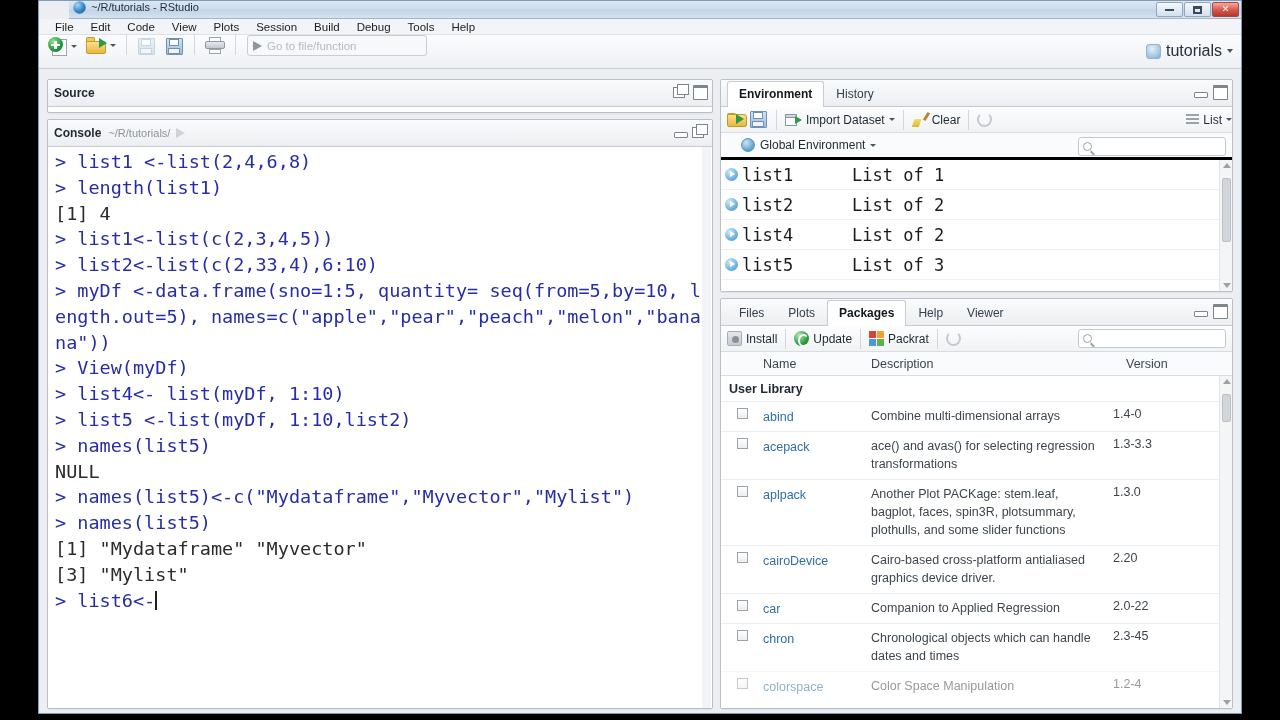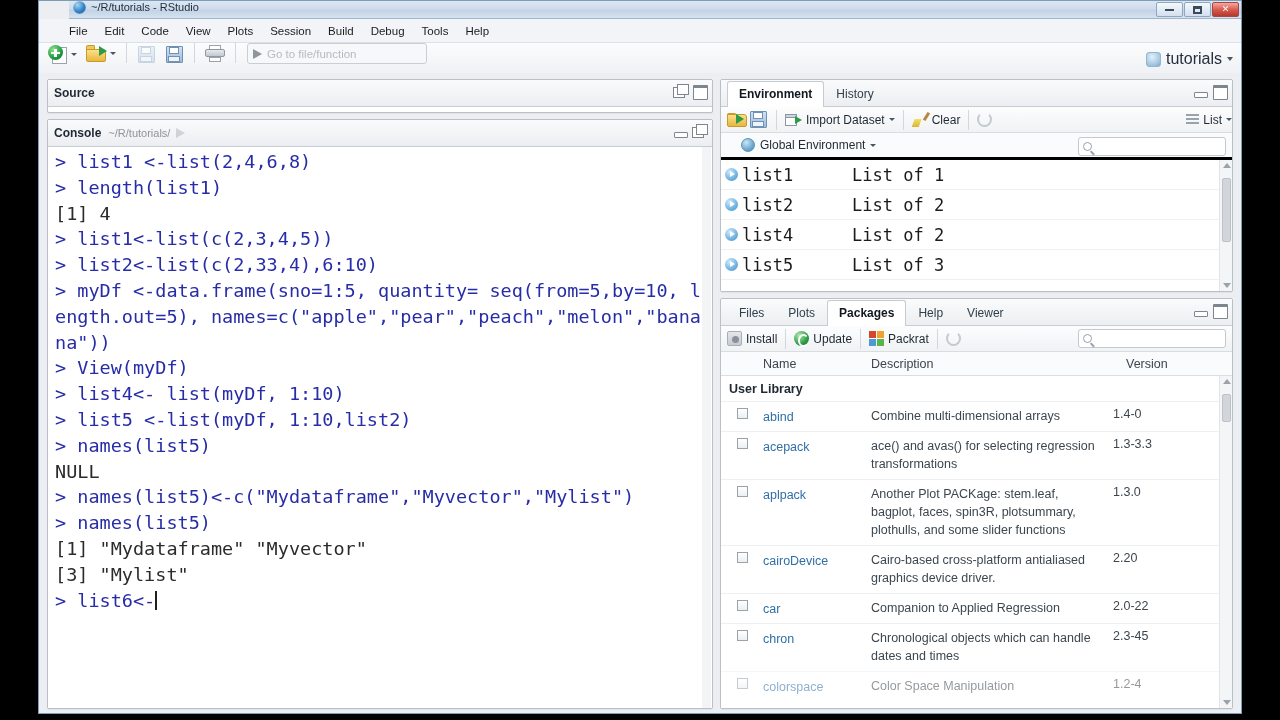--- a/index.html
+++ b/index.html
@@ -45,8 +45,8 @@
 
   
   .menubar {
-    height:24px; background:#f2f4f7; border-bottom:1px solid #dde1e6;
-    display:flex; align-items:center; padding-left:22px; gap:1px;
+    height:16px; background:#f2f4f7; border-bottom:1px solid #dde1e6;
+    display:flex; align-items:center; padding-left:8px; gap:1px;
   }
   .menu-item { font-size:11.5px; color:#1c1c1c; padding:2px 8px; border-radius:2px; cursor:default;}
 

